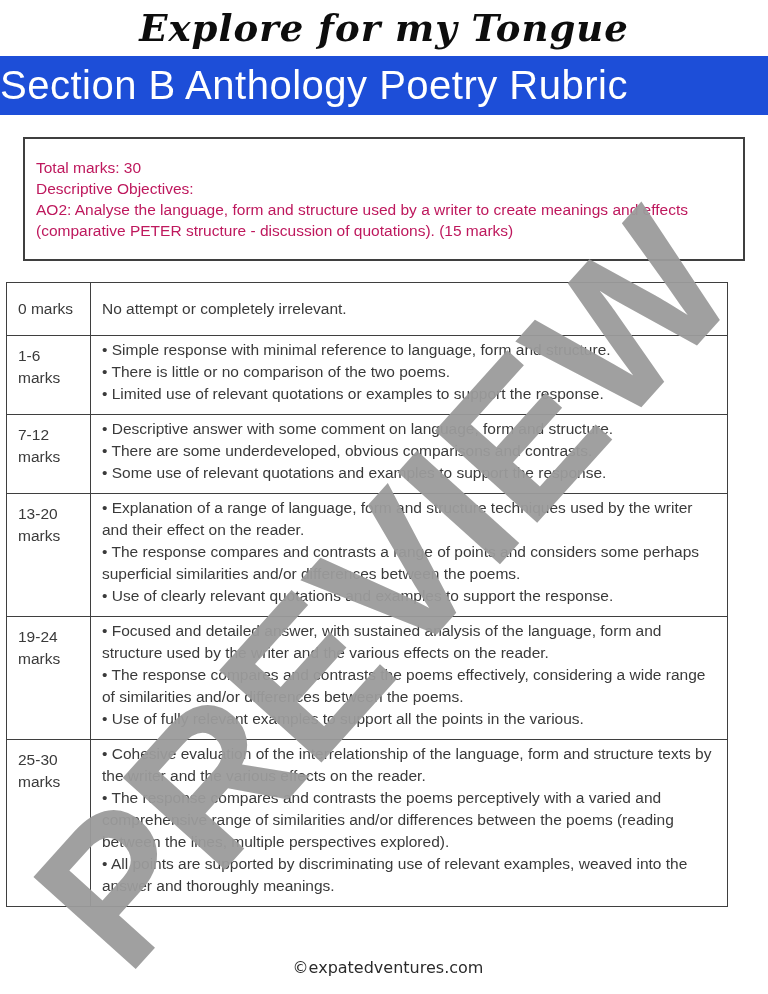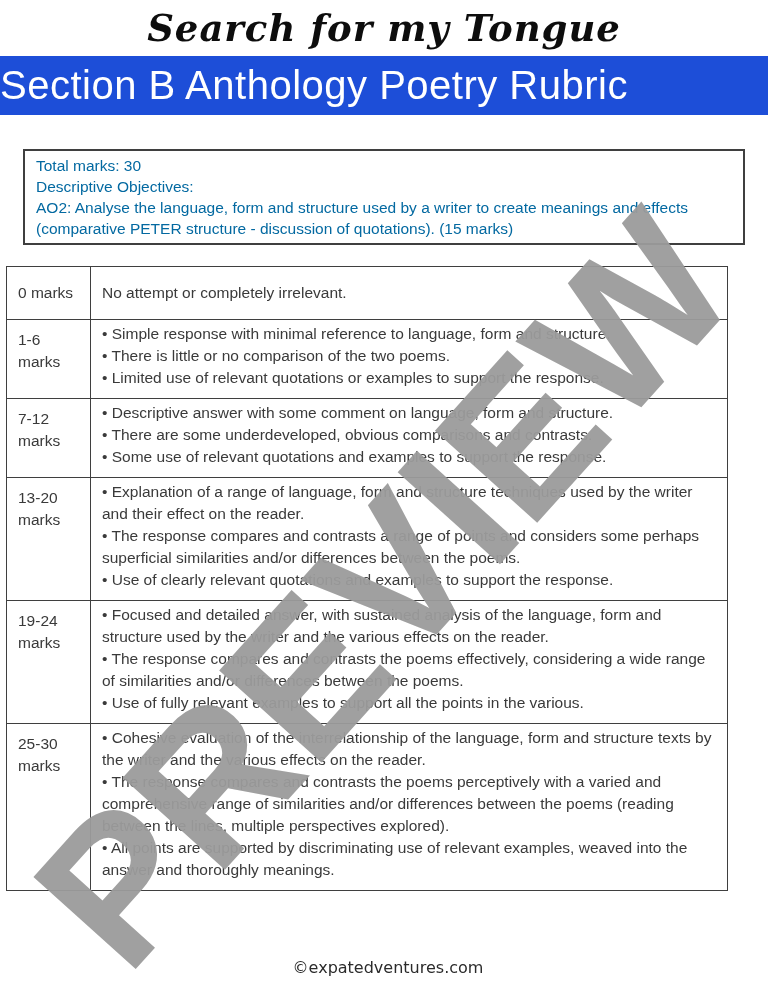--- a/index.html
+++ b/index.html
@@ -95,7 +95,7 @@
 
 <div class="page">
 
-  <h1 class="title">Search for my Tongue</h1>
+  <h1 class="title">Explore for my Tongue</h1>
 
   <div class="banner">
     <span>Section B Anthology Poetry Rubric</span>

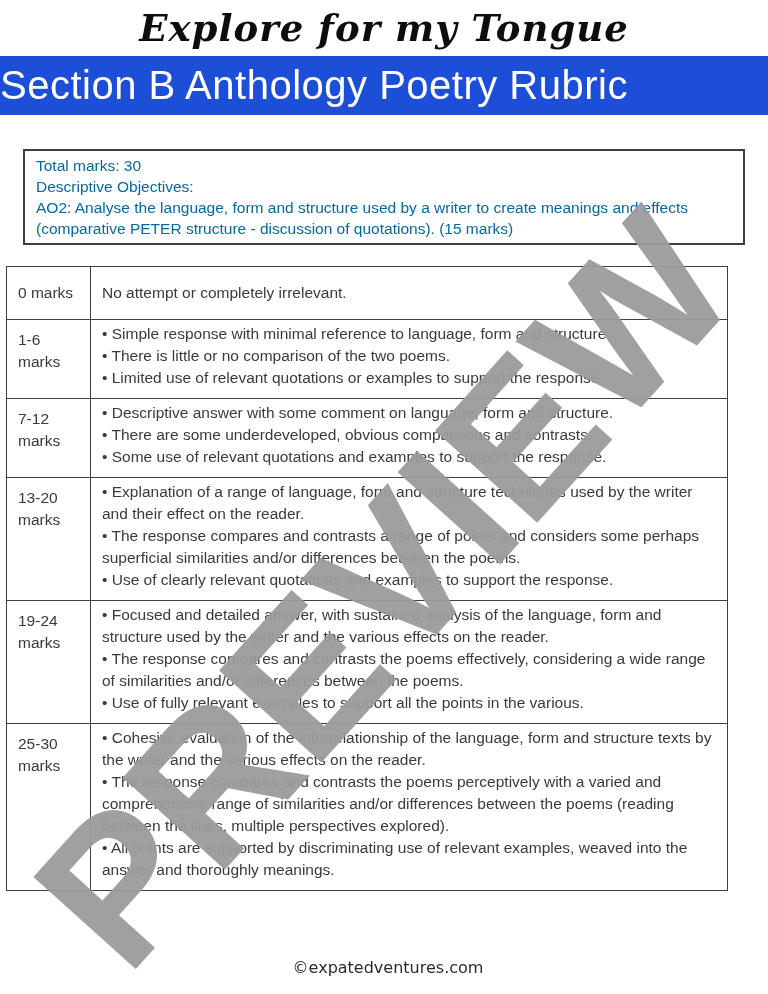--- a/index.html
+++ b/index.html
@@ -38,12 +38,12 @@
     letter-spacing: 0.5px;
   }
   .info-box {
-    margin: 34px 23px 0 23px;
+    margin: 22px 23px 0 23px;
     border: 2px solid #3f3f3f;
-    padding: 4px 11px;
+    padding: 18px 11px;
     font-size: 15.5px;
     line-height: 21px;
-    color: #0369a1;
+    color: #be185d;
   }
   .rubric {
     margin: 21px 23px 0 6px;

